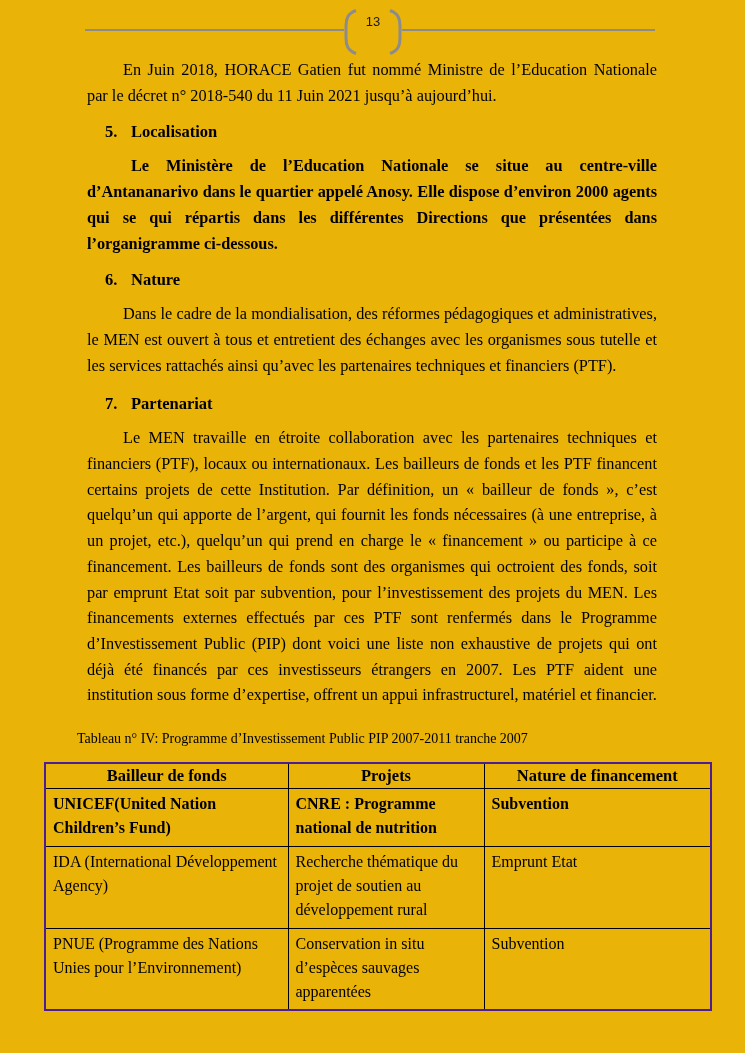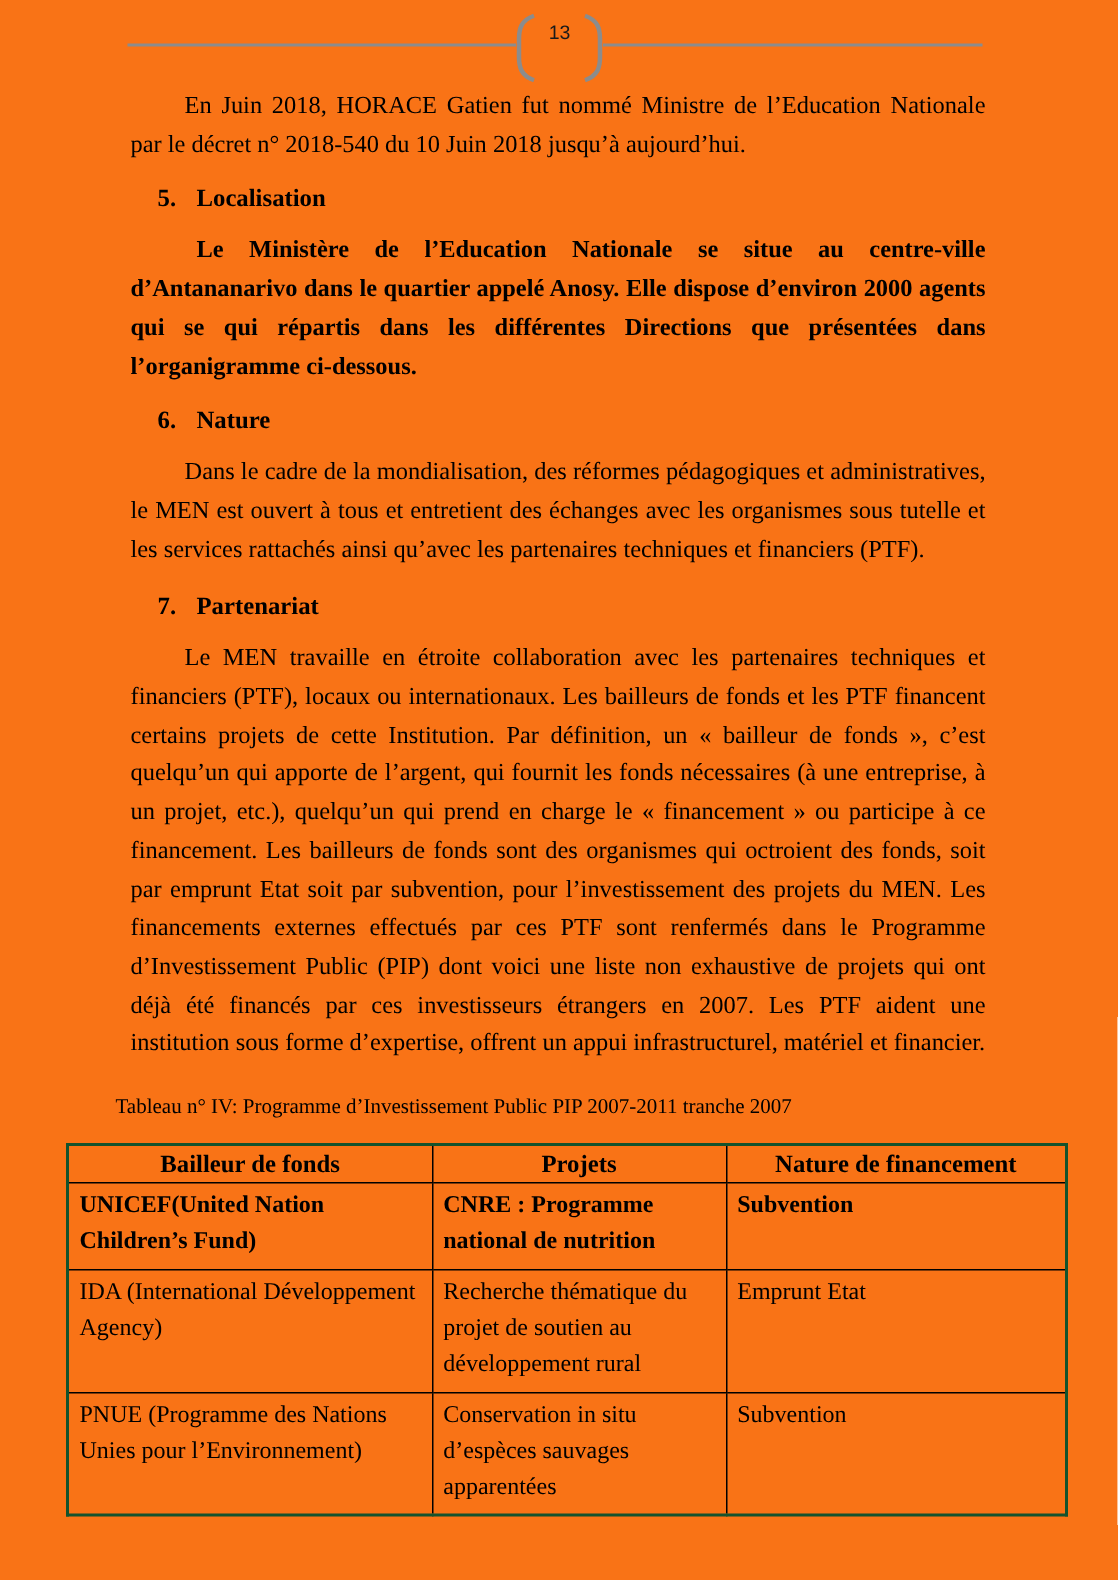--- a/index.html
+++ b/index.html
@@ -6,7 +6,7 @@
   .page {
     position:relative;
     width:745px; height:1053px;
-    background:#f97316;
+    background:#eab308;
     color:#000;
     font-family:"Liberation Serif", serif;
     overflow:hidden;

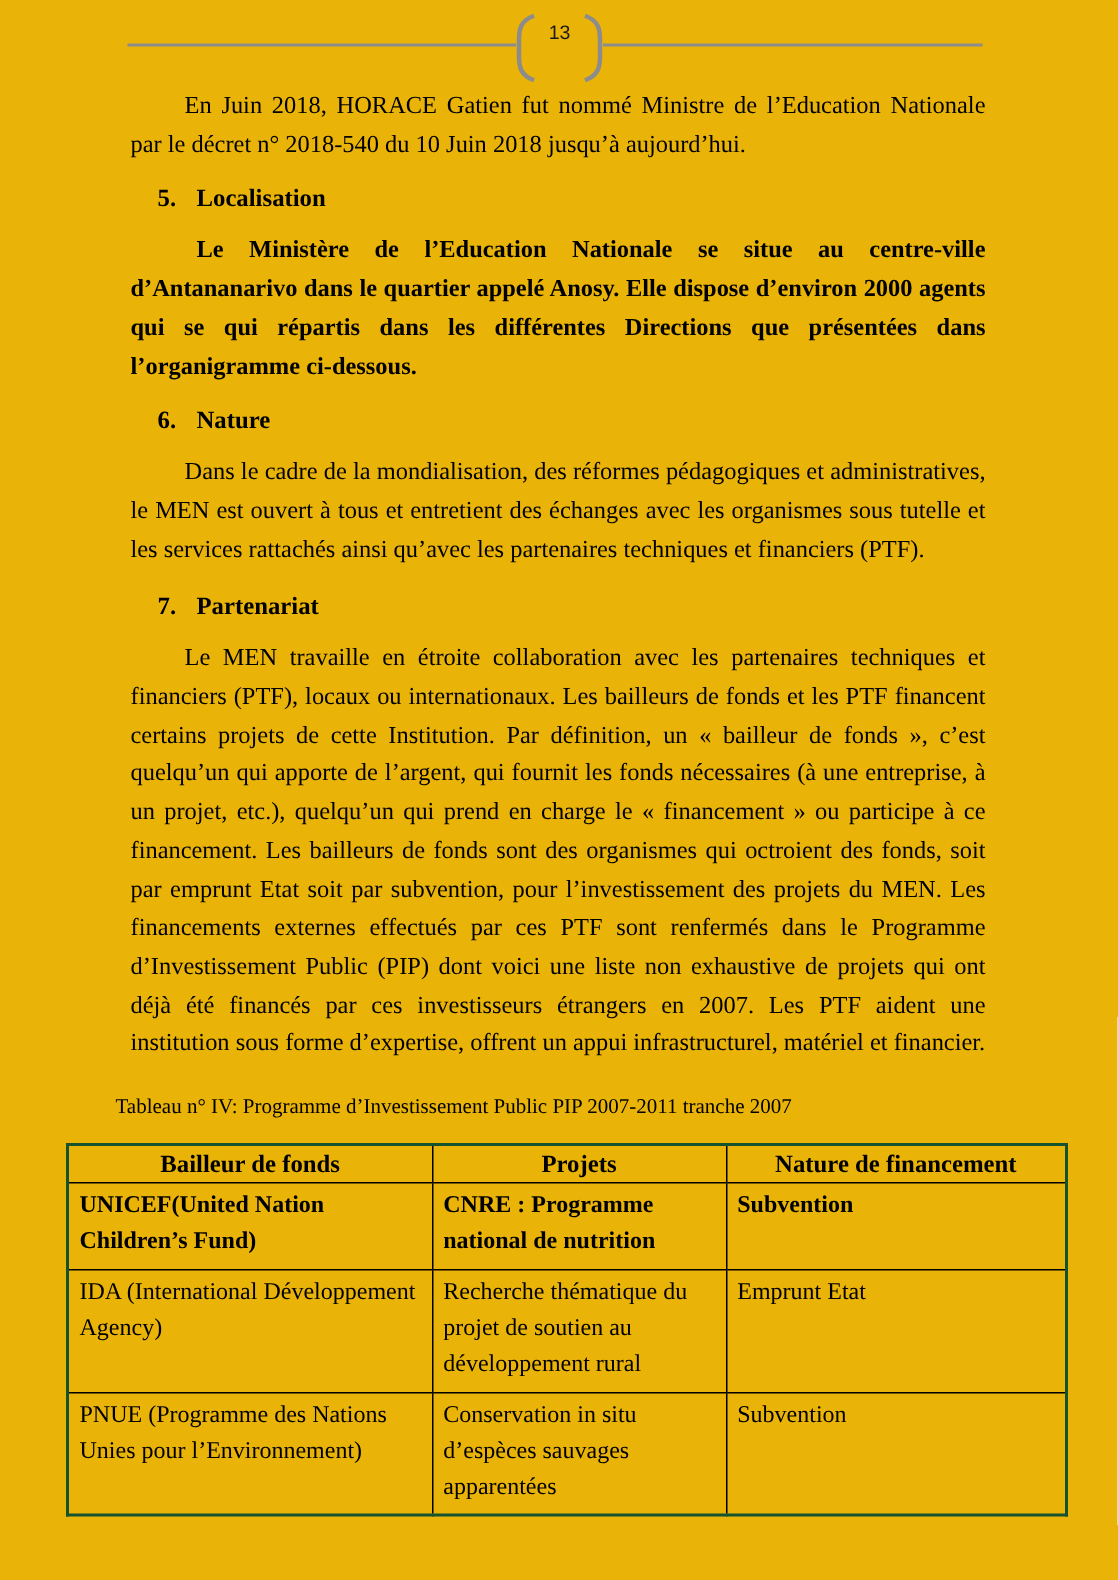--- a/index.html
+++ b/index.html
@@ -99,7 +99,7 @@
 
   <div class="content">
 
-    <p class="body indent-36">En Juin 2018, HORACE Gatien fut nommé Ministre de l’Education Nationale par le décret n° 2018-540 du 10 Juin 2018 jusqu’à aujourd’hui.</p>
+    <p class="body indent-36">En Juin 2018, HORACE Gatien fut nommé Ministre de l’Education Nationale par le décret n° 2018-540 du 11 Juin 2021 jusqu’à aujourd’hui.</p>
 
     <div class="heading">
       <span class="num">5.</span>

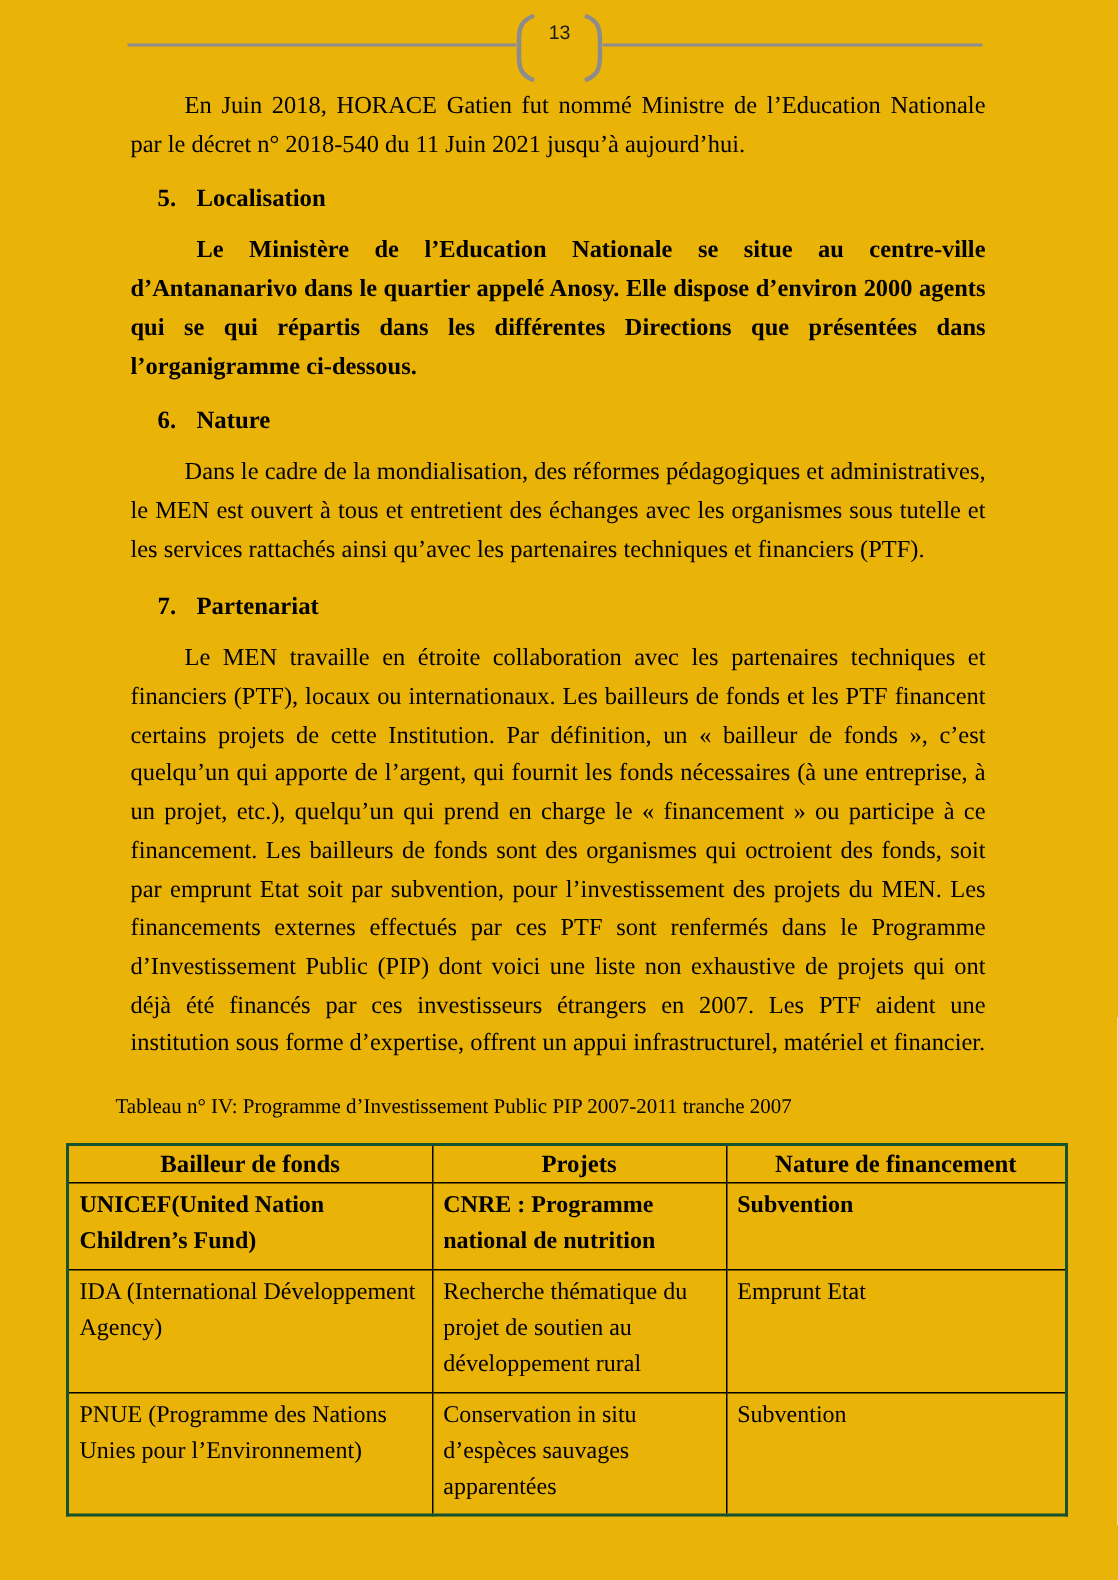--- a/index.html
+++ b/index.html
@@ -58,7 +58,7 @@
     table-layout:fixed;
     width:666px;
     margin-left:-43px;
-    border:2px solid #14532d;
+    border:2px solid #4c1d95;
   }
   table.pip th, table.pip td {
     border:1px solid #000;

